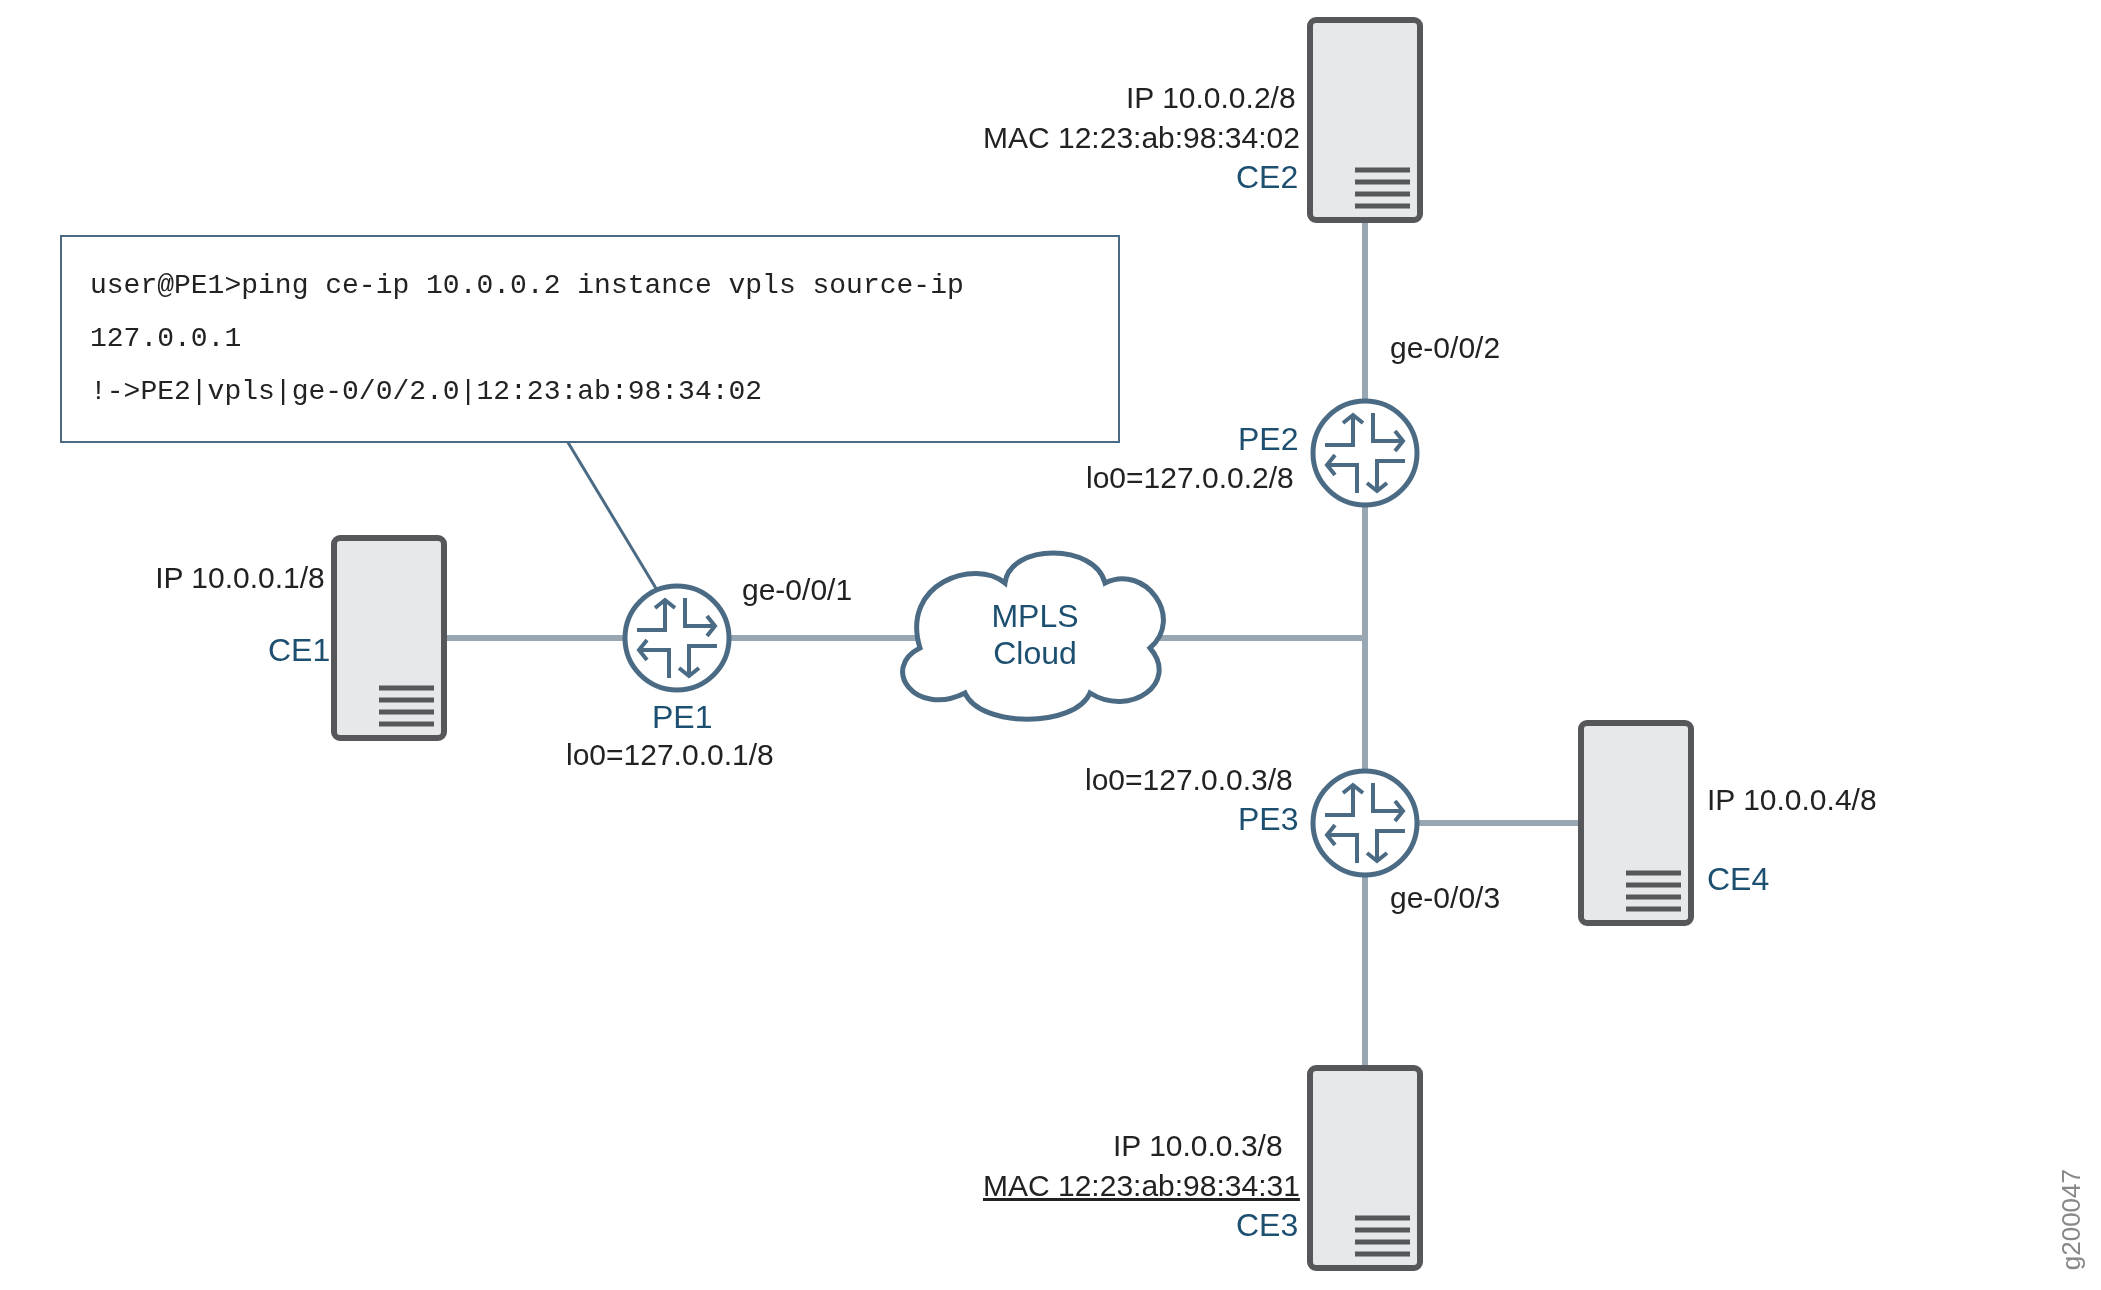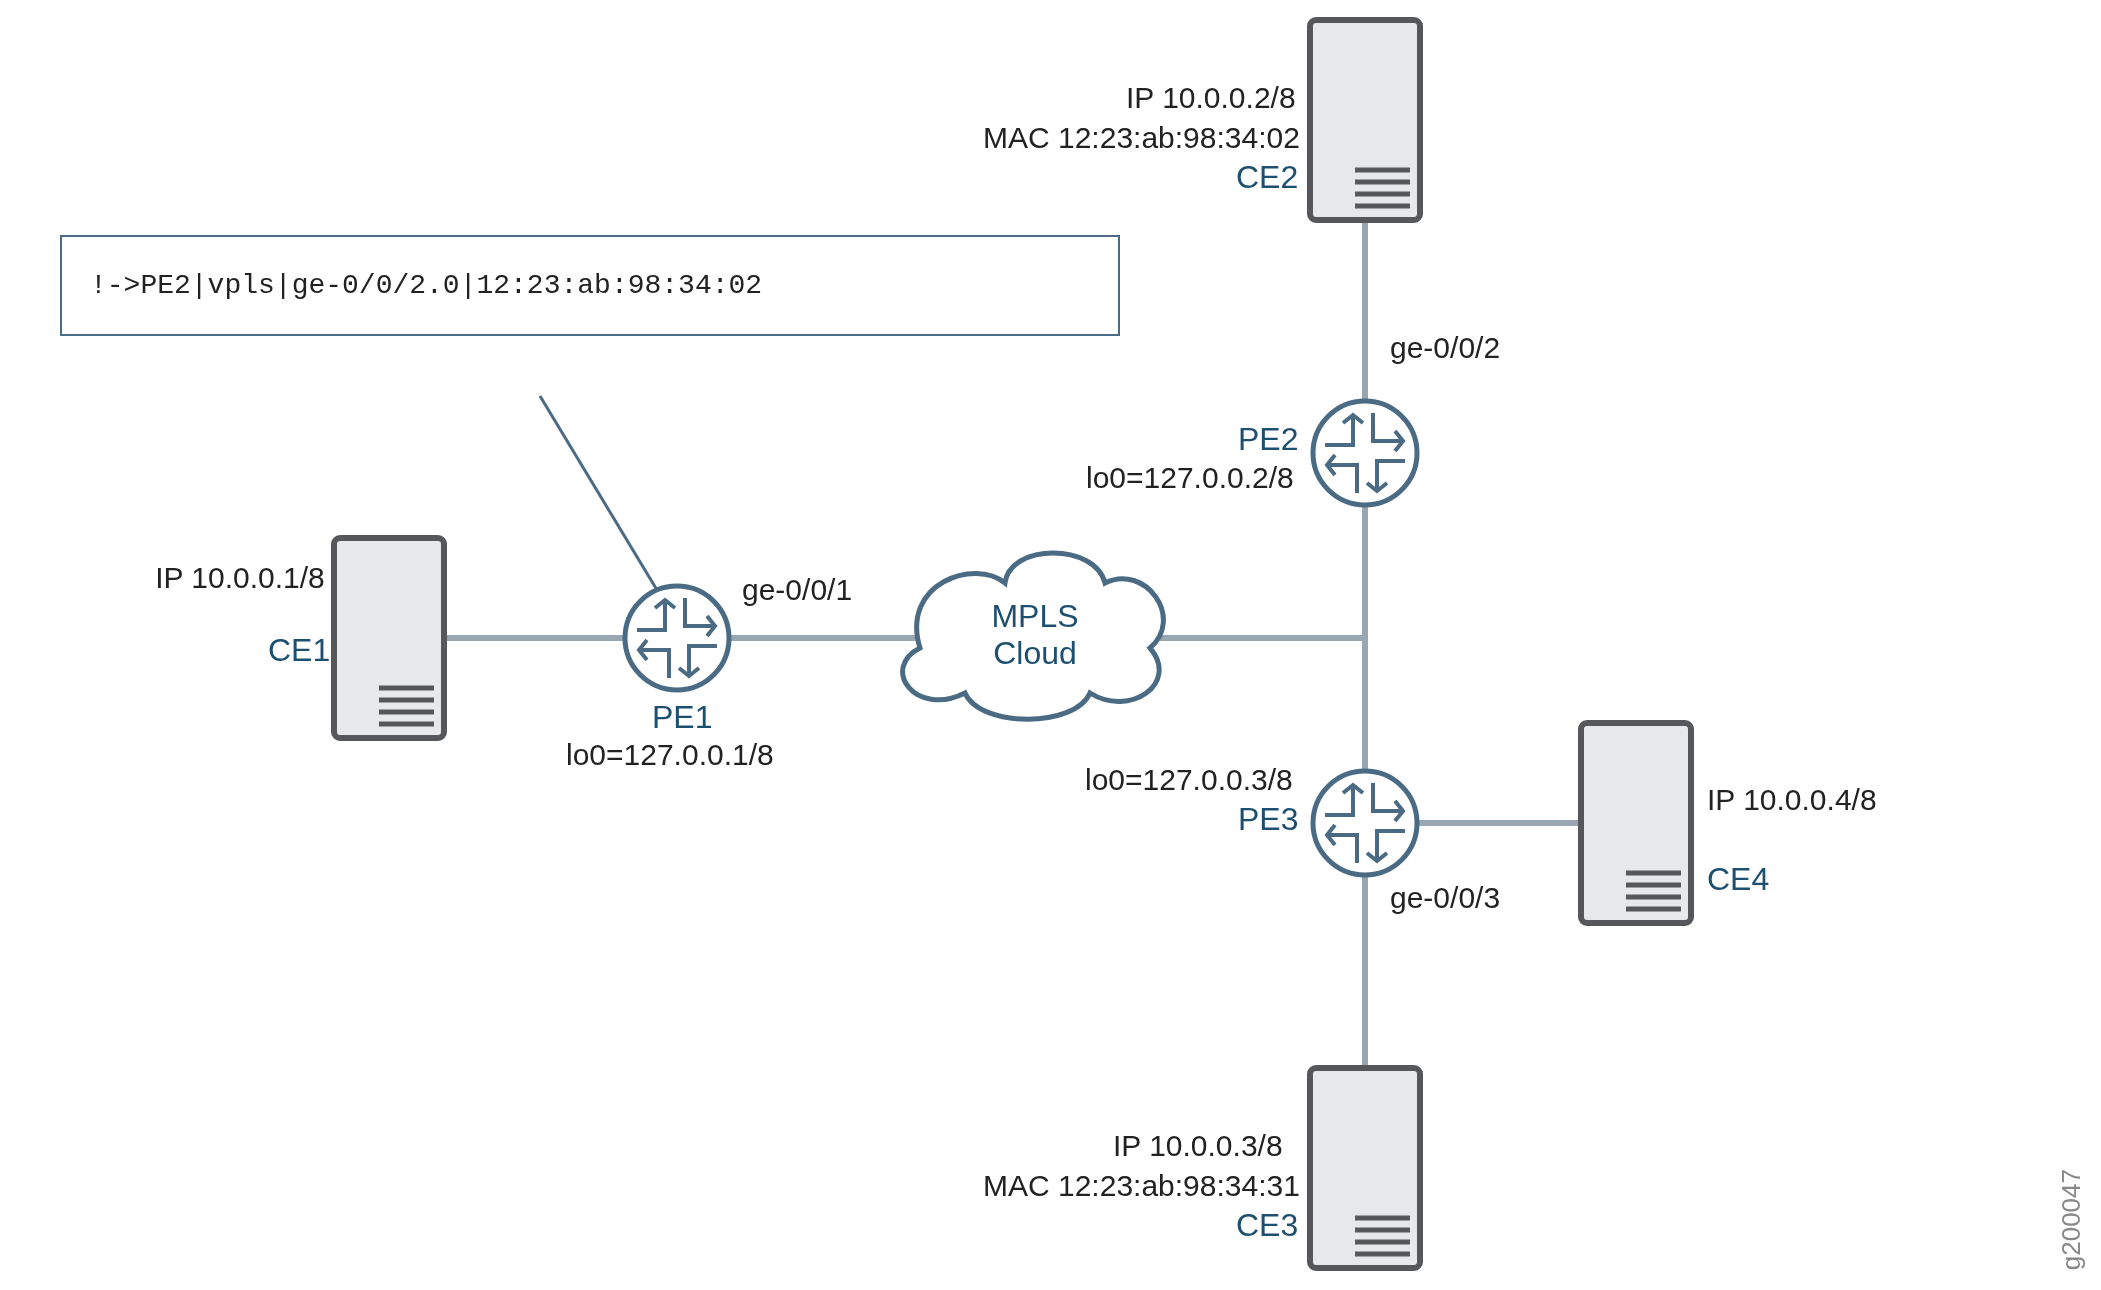--- a/index.html
+++ b/index.html
@@ -159,6 +159,7 @@
 </svg>
 
 <div class="abs callout-box" style="left:60px; top:235px; width:1000px;">
+  <div>user@PE1&gt;ping ce-ip 10.0.0.2 instance vpls source-ip 127.0.0.1</div>
   <div>!-&gt;PE2|vpls|ge-0/0/2.0|12:23:ab:98:34:02</div>
 </div>
 

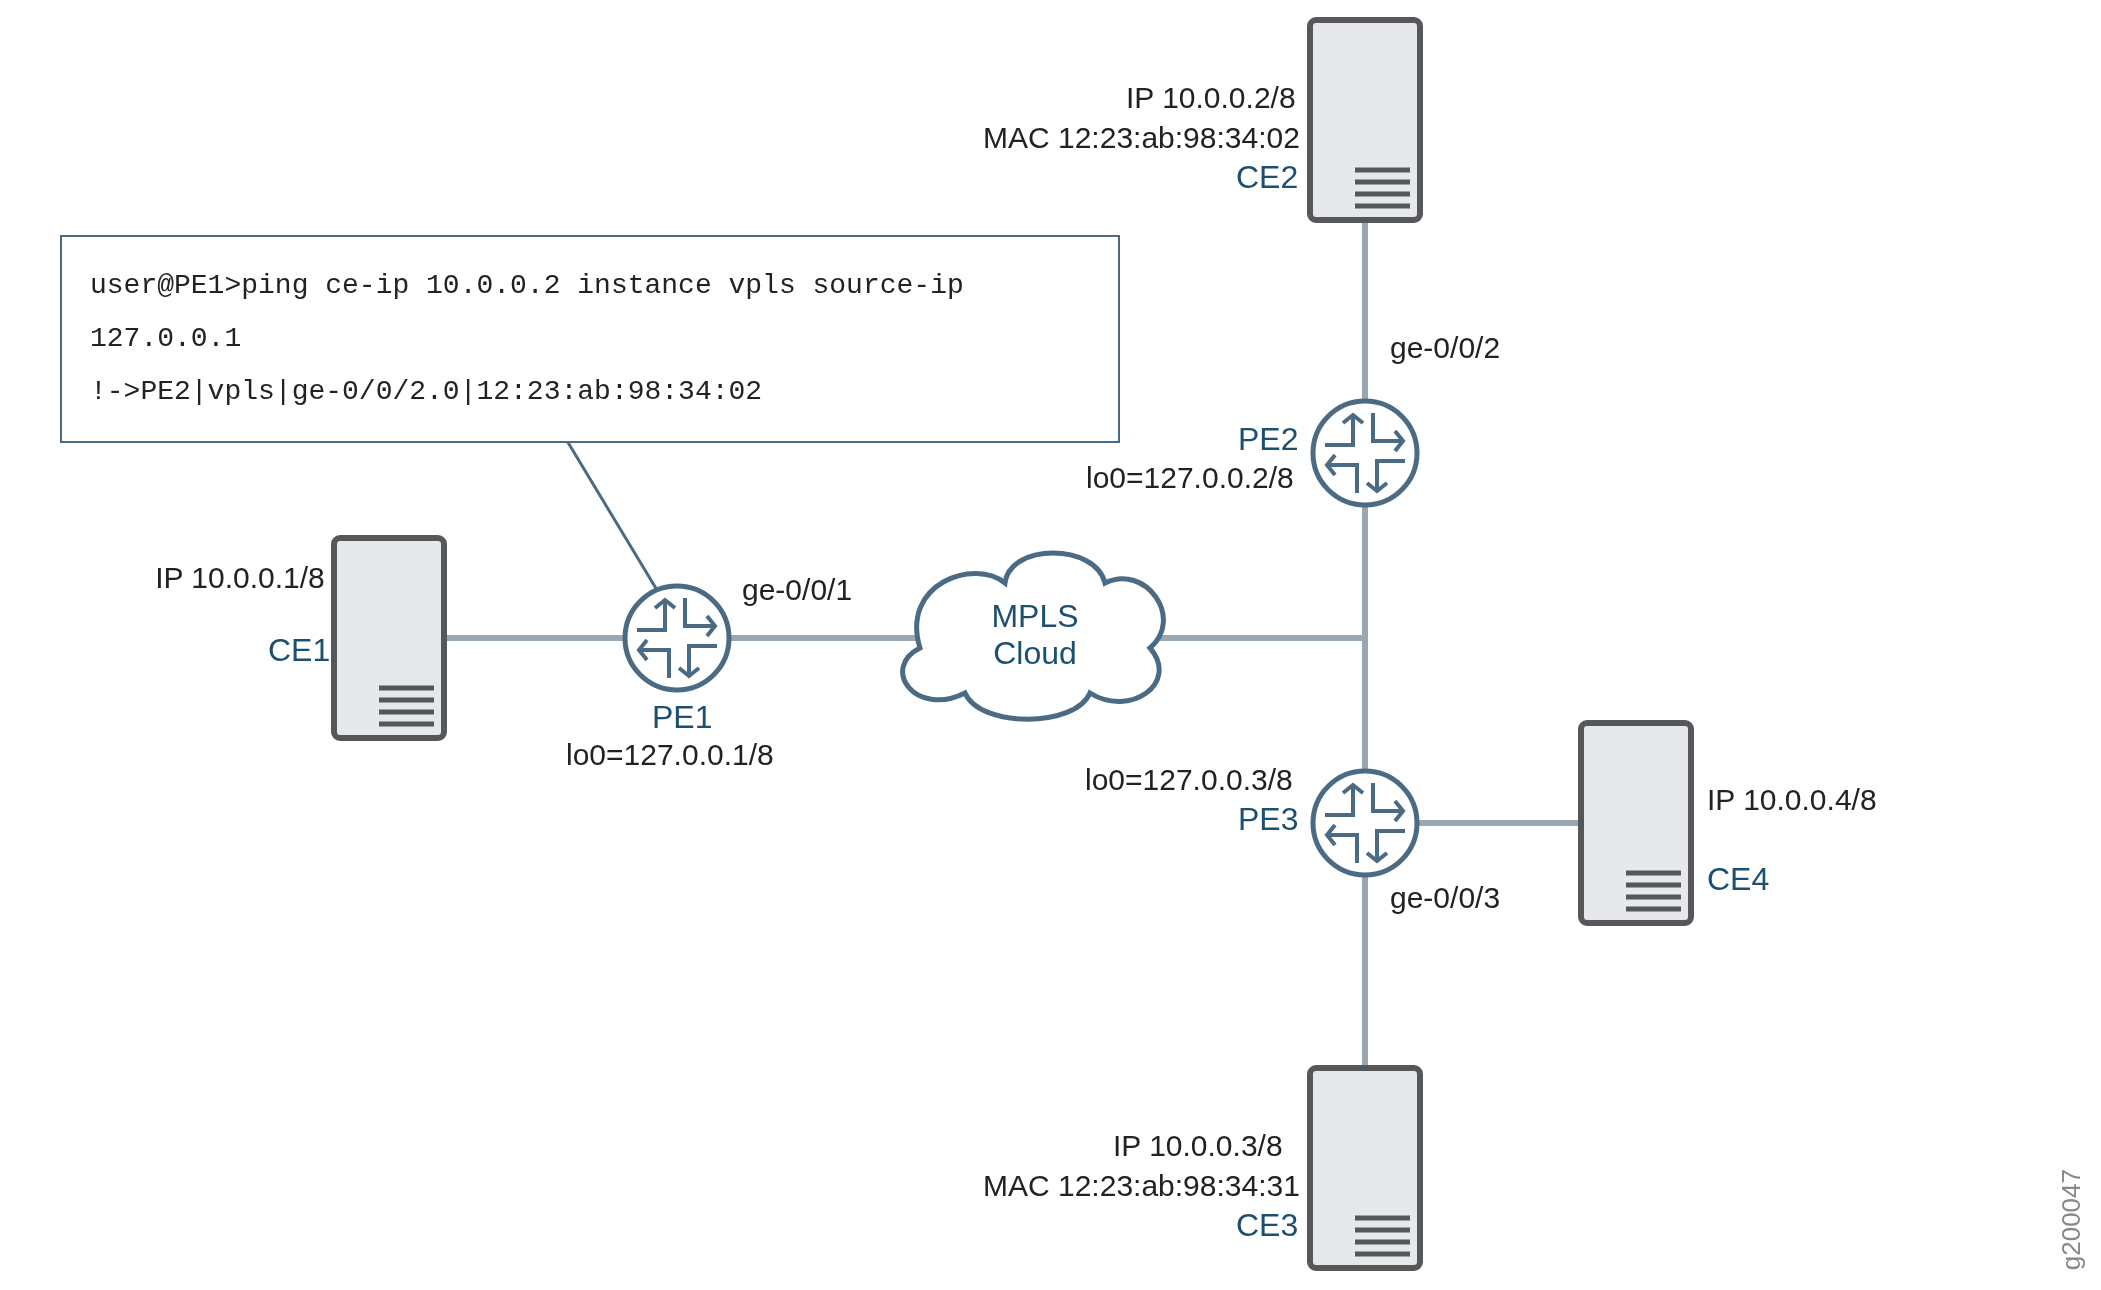--- a/index.html
+++ b/index.html
@@ -191,7 +191,7 @@
 <div class="abs label label-blue" style="left:1707px; top:860px;">CE4</div>
 
 <div class="abs label" style="left:1113px; top:1128px;">IP 10.0.0.3/8</div>
-<div class="abs label" style="left:983px; top:1168px;">MAC 12:23:ab:98:34:31</div>
+<div class="abs label" style="left:983px; top:1168px;text-decoration:underline;">MAC 12:23:ab:98:34:31</div>
 <div class="abs label label-blue" style="left:1236px; top:1206px;">CE3</div>
 
 <div class="abs vertical-id" style="right:14px; bottom:20px;">g200047</div>

